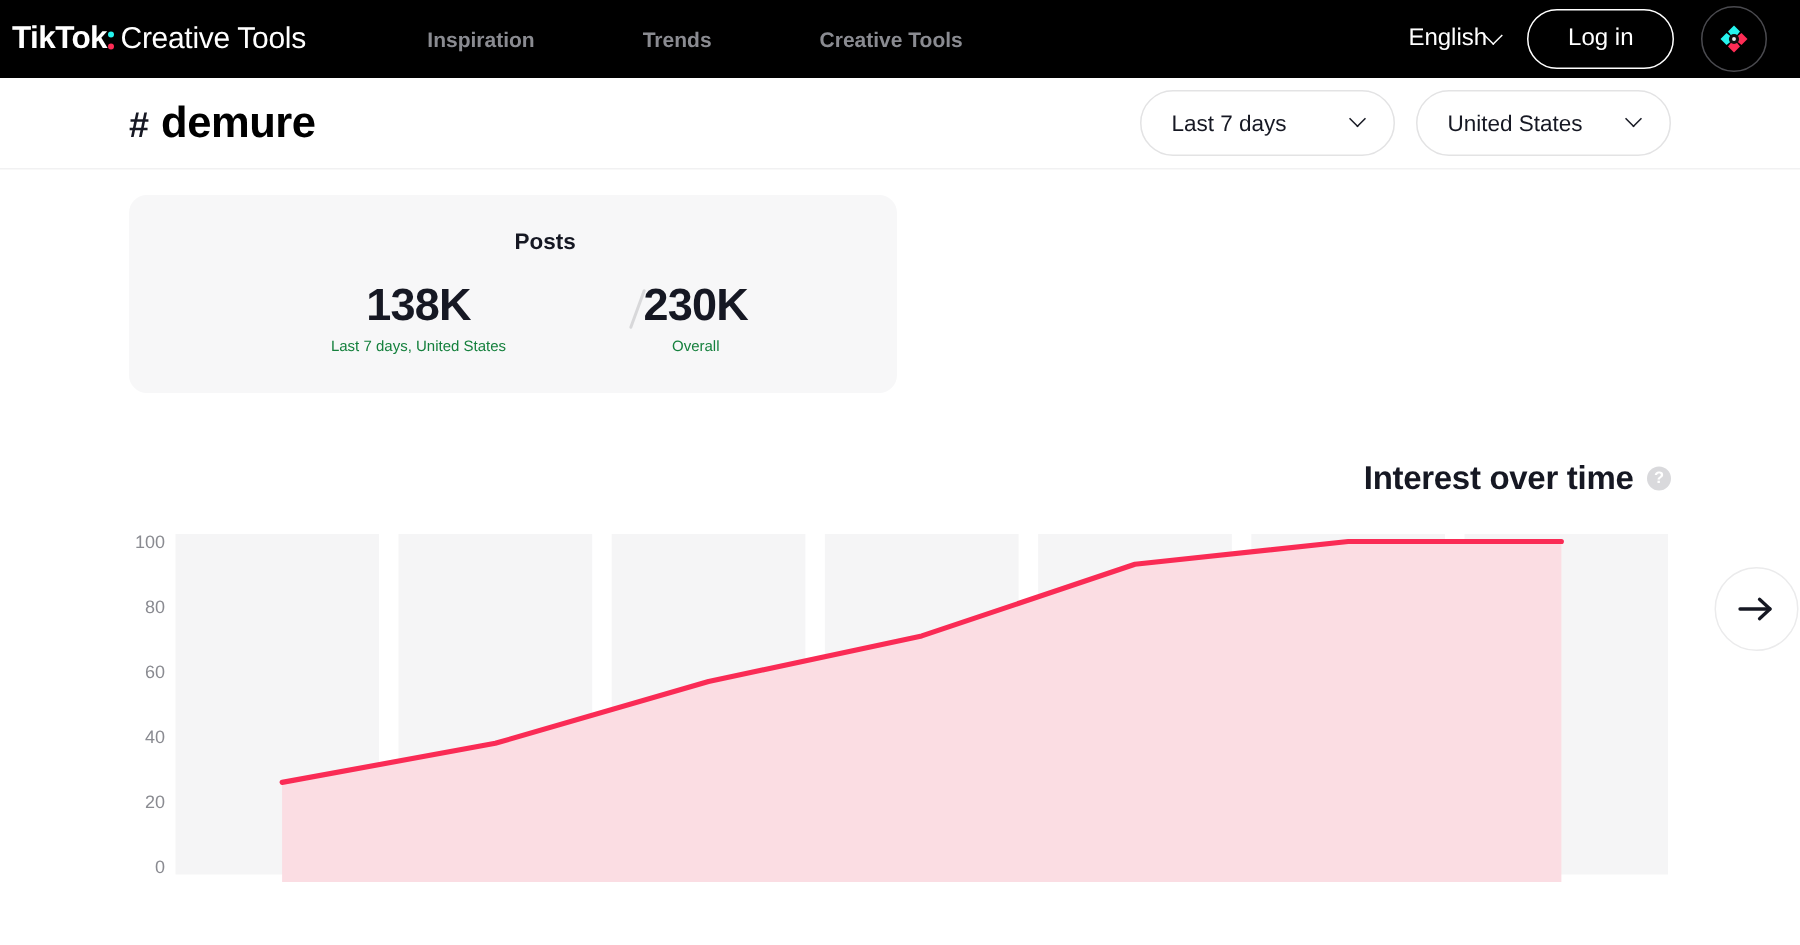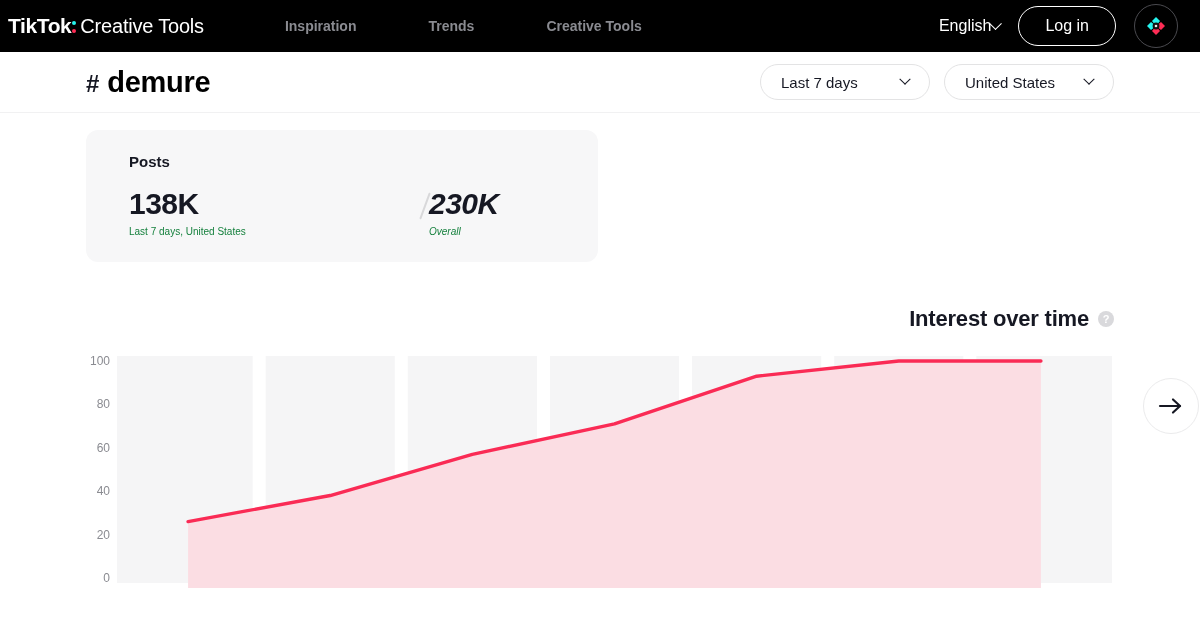--- a/index.html
+++ b/index.html
@@ -134,7 +134,7 @@
   .filter {
     border: 1px solid #e3e3e4;
     border-radius: 25px;
-    height: 36px;
+    height: 44px;
     min-width: 170px;
     display: flex;
     align-items: center;

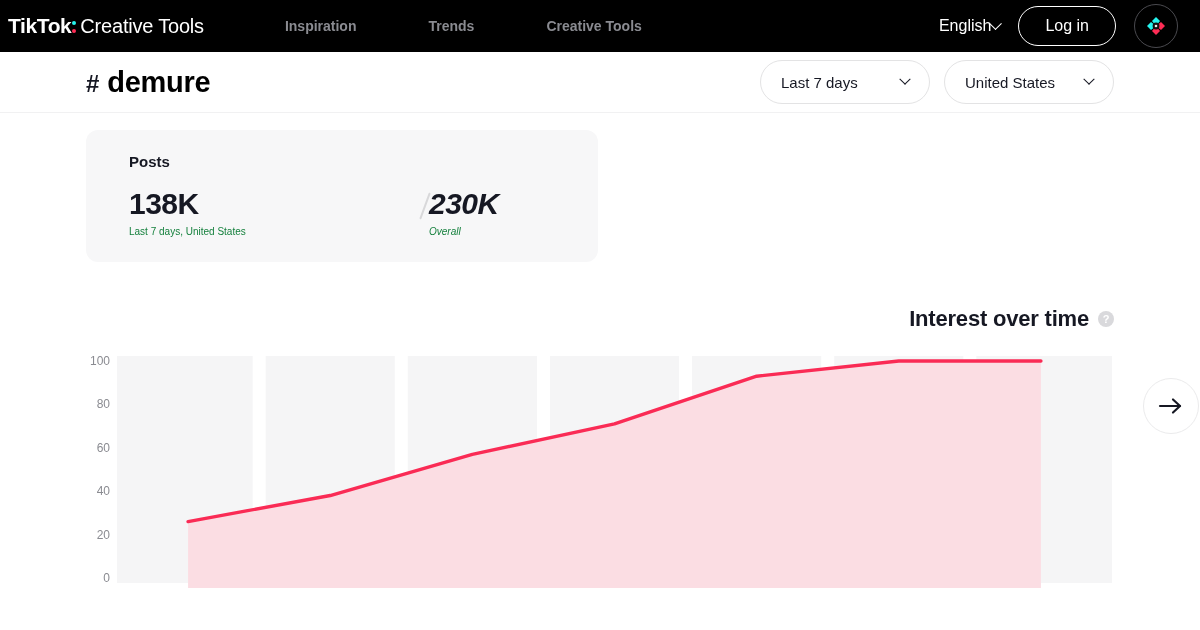--- a/index.html
+++ b/index.html
@@ -157,6 +157,7 @@
     background: #f7f7f8;
     border-radius: 12px;
     padding: 23px 0 25px 43px;
+    text-align: center;
   }
   .stat-title { font-size: 15px; font-weight: bold; color: #161823; }
   .stat-row {

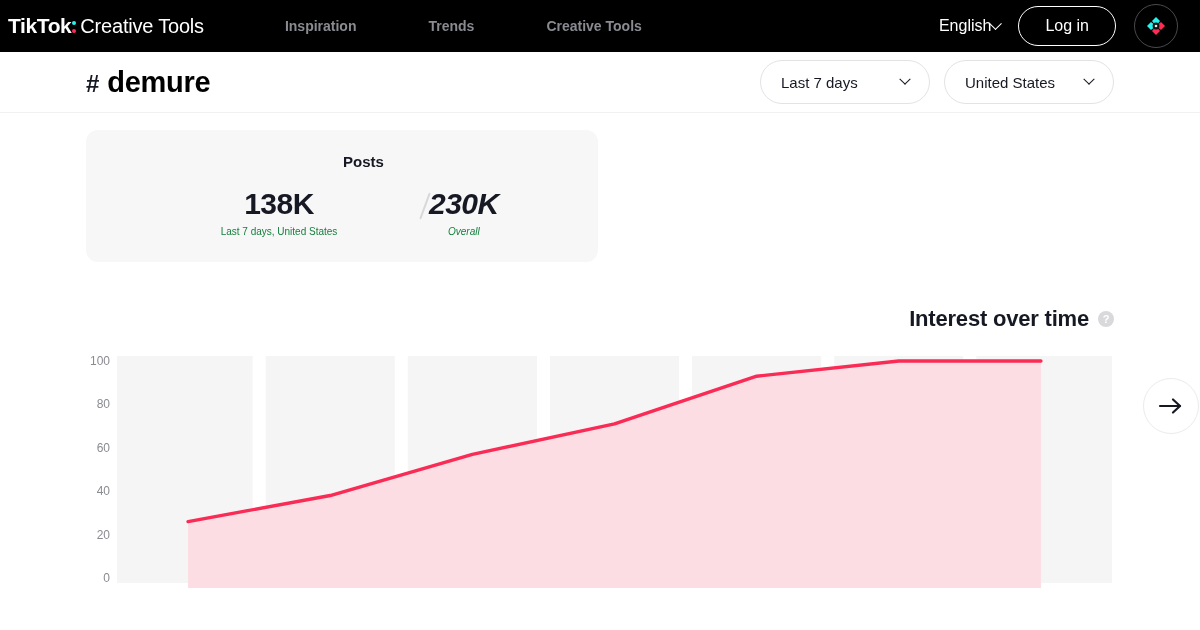--- a/index.html
+++ b/index.html
@@ -167,7 +167,7 @@
     position: relative;
   }
   .stat-block { width: 300px; }
-  .stat-block.second { width: auto; font-style: italic; }
+  .stat-block.second { width: auto; }
   .stat-value { font-size: 30px; font-weight: bold; color: #161823; letter-spacing: -0.5px; line-height: 1.08; }
   .stat-label { font-size: 10px; color: #15803d; margin-top: 6px; }
   .stat-slash {

